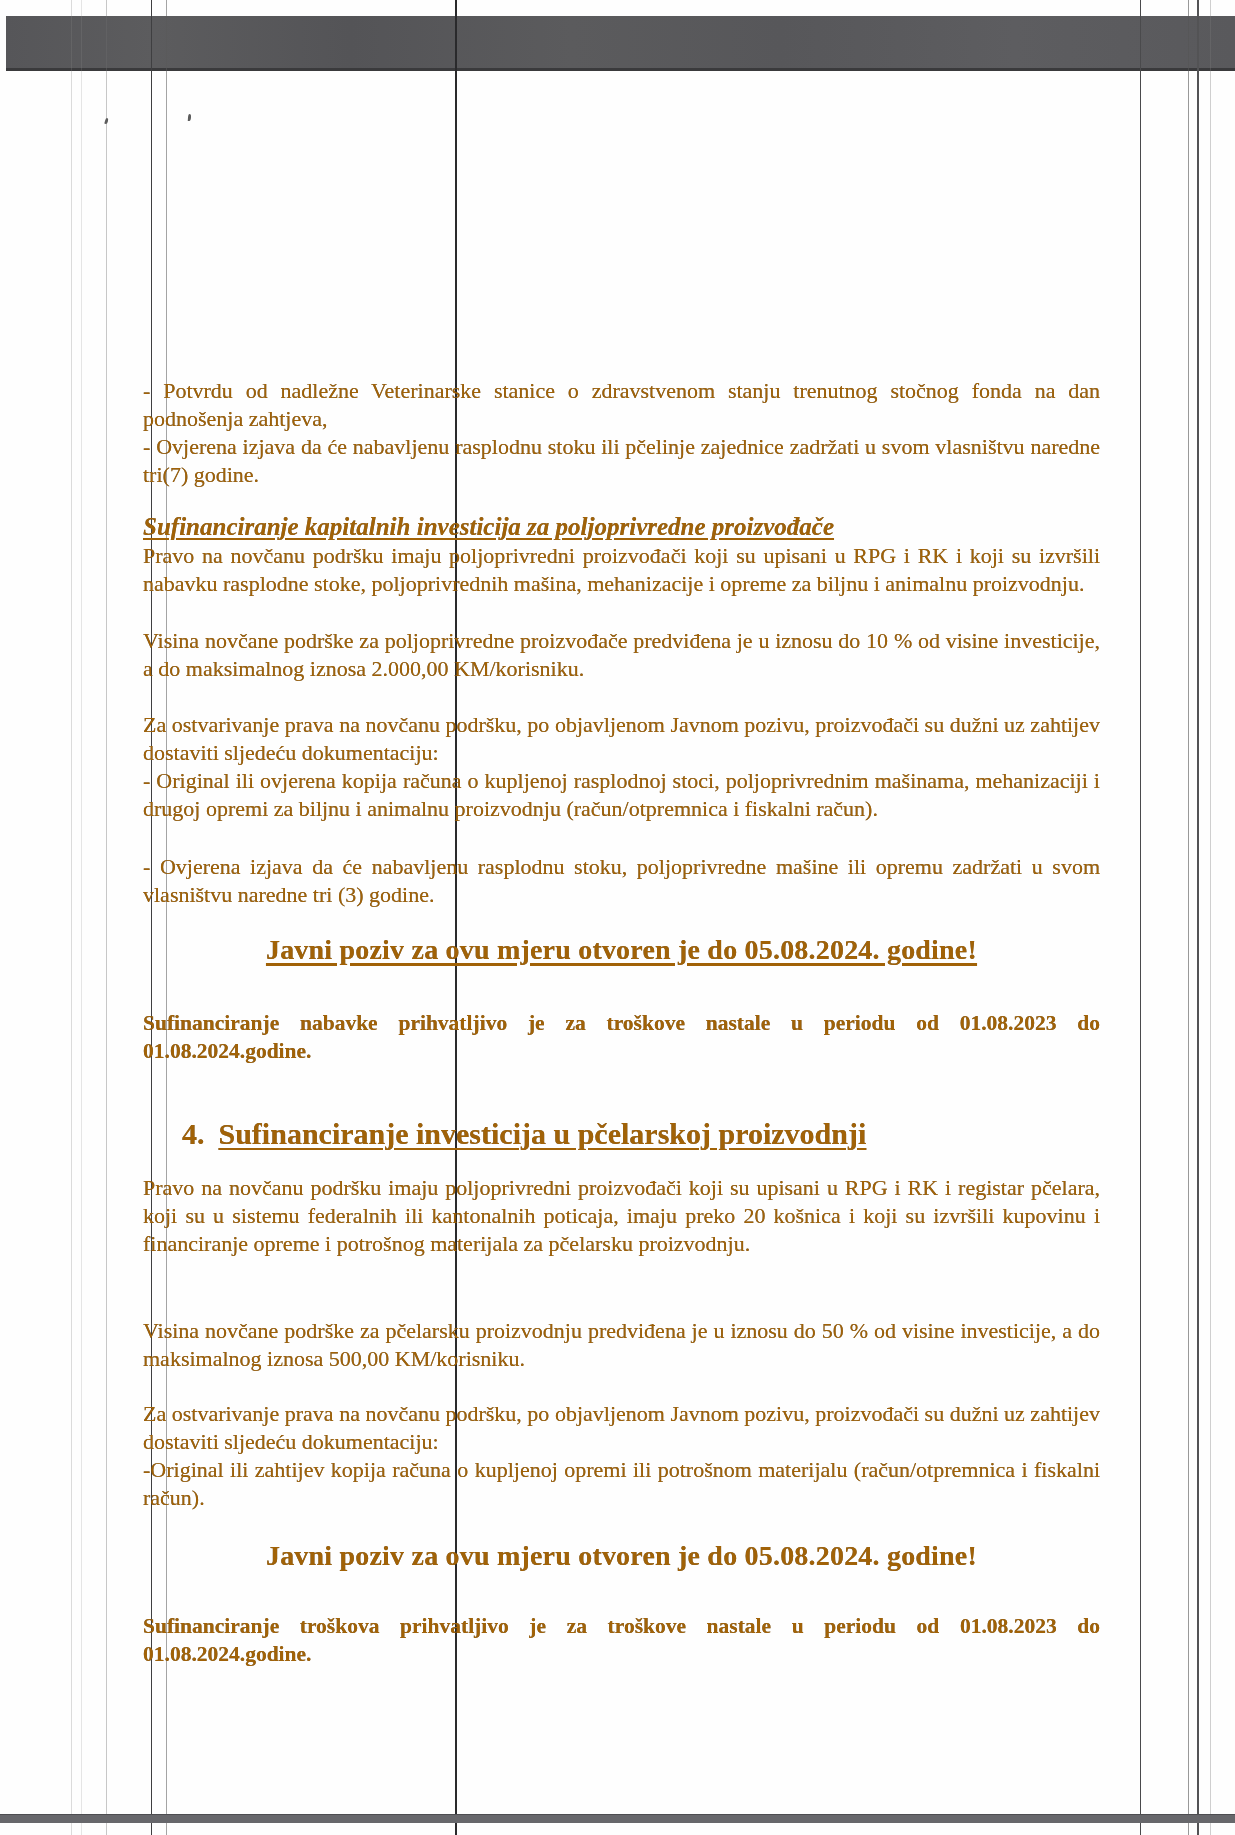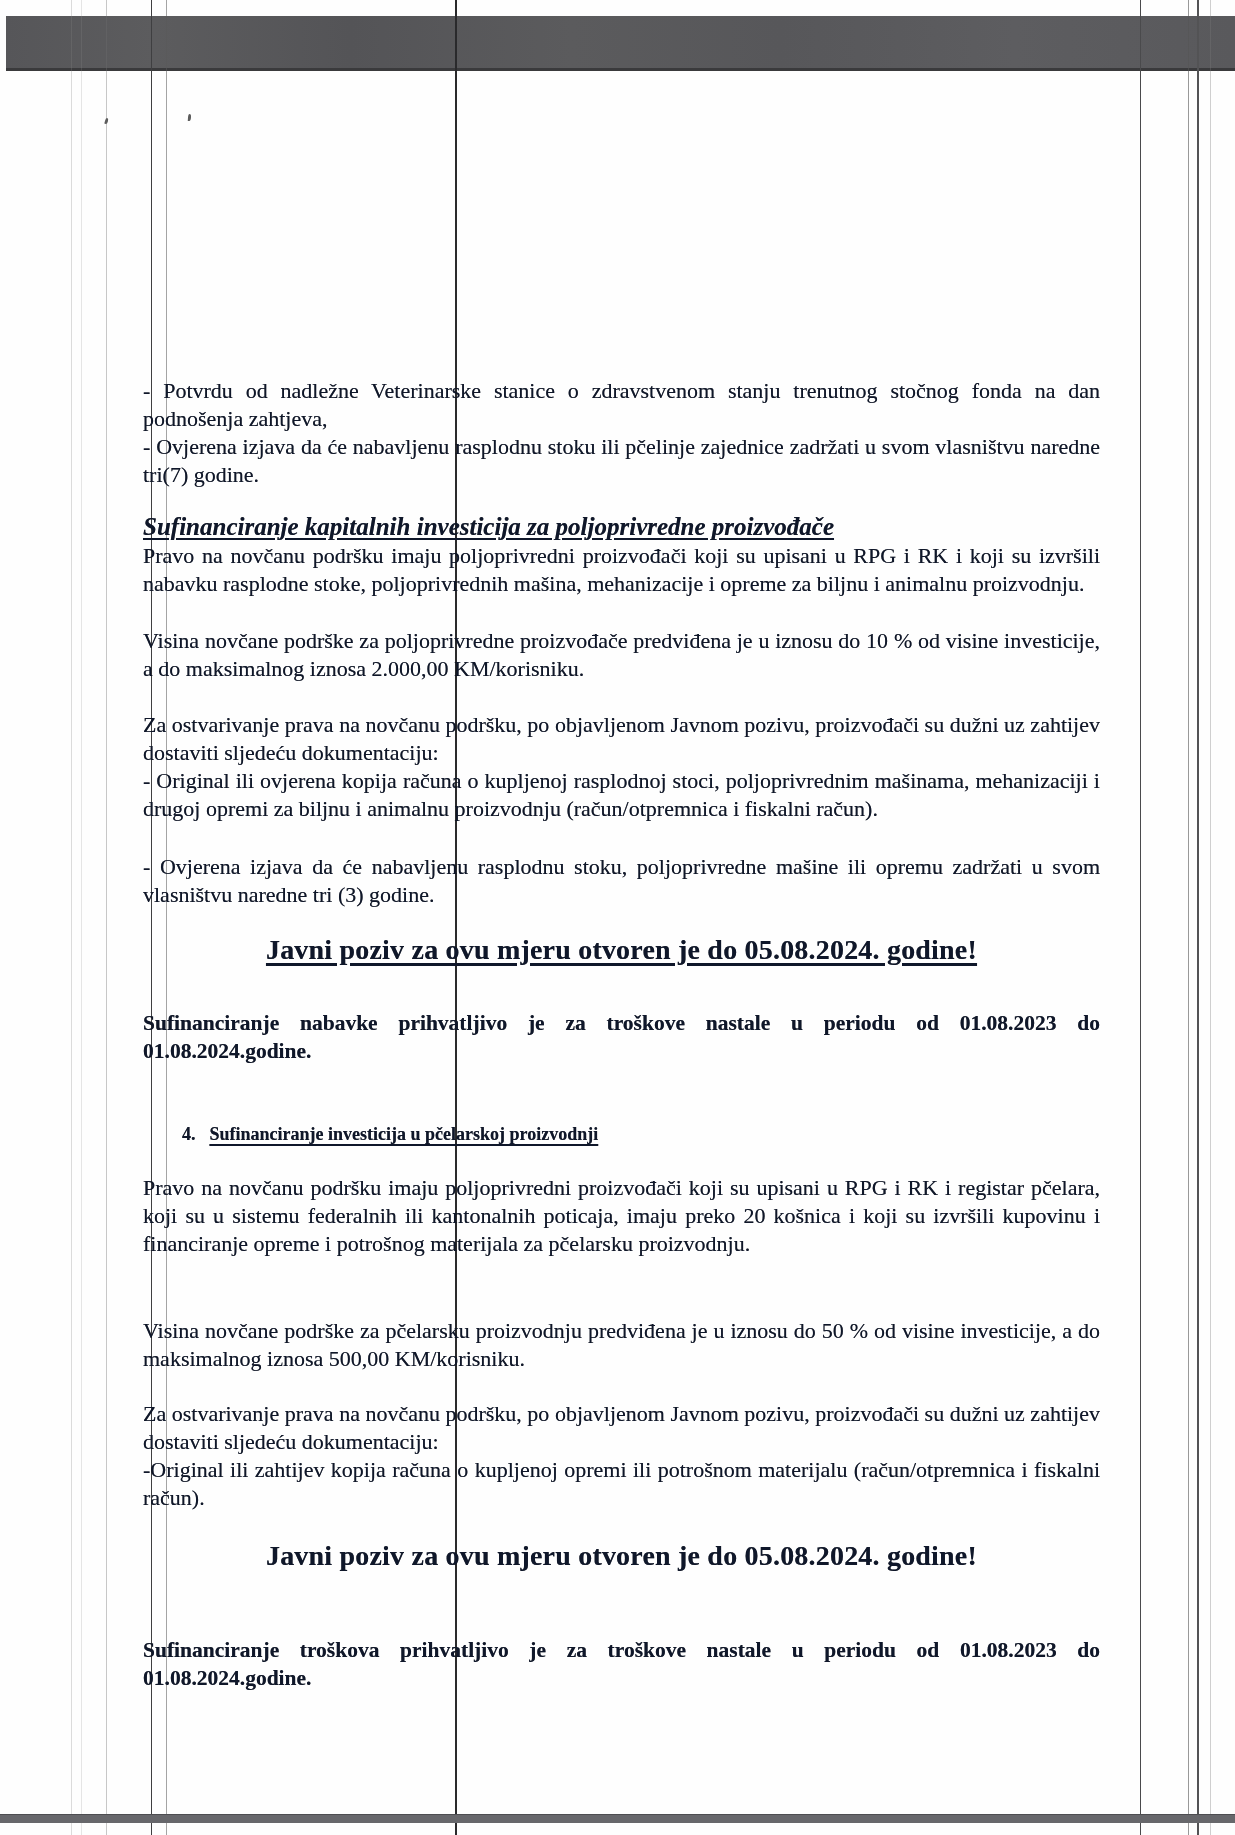--- a/index.html
+++ b/index.html
@@ -43,7 +43,7 @@
   
   .tb{
     position:absolute;left:143px;width:957px;
-    font-size:22px;line-height:28px;color:#0f172a;
+    font-size:22px;line-height:28px;color:#a16207;
     text-align:justify;
     text-shadow:0 0 .4px rgba(0,0,0,.55);
   }

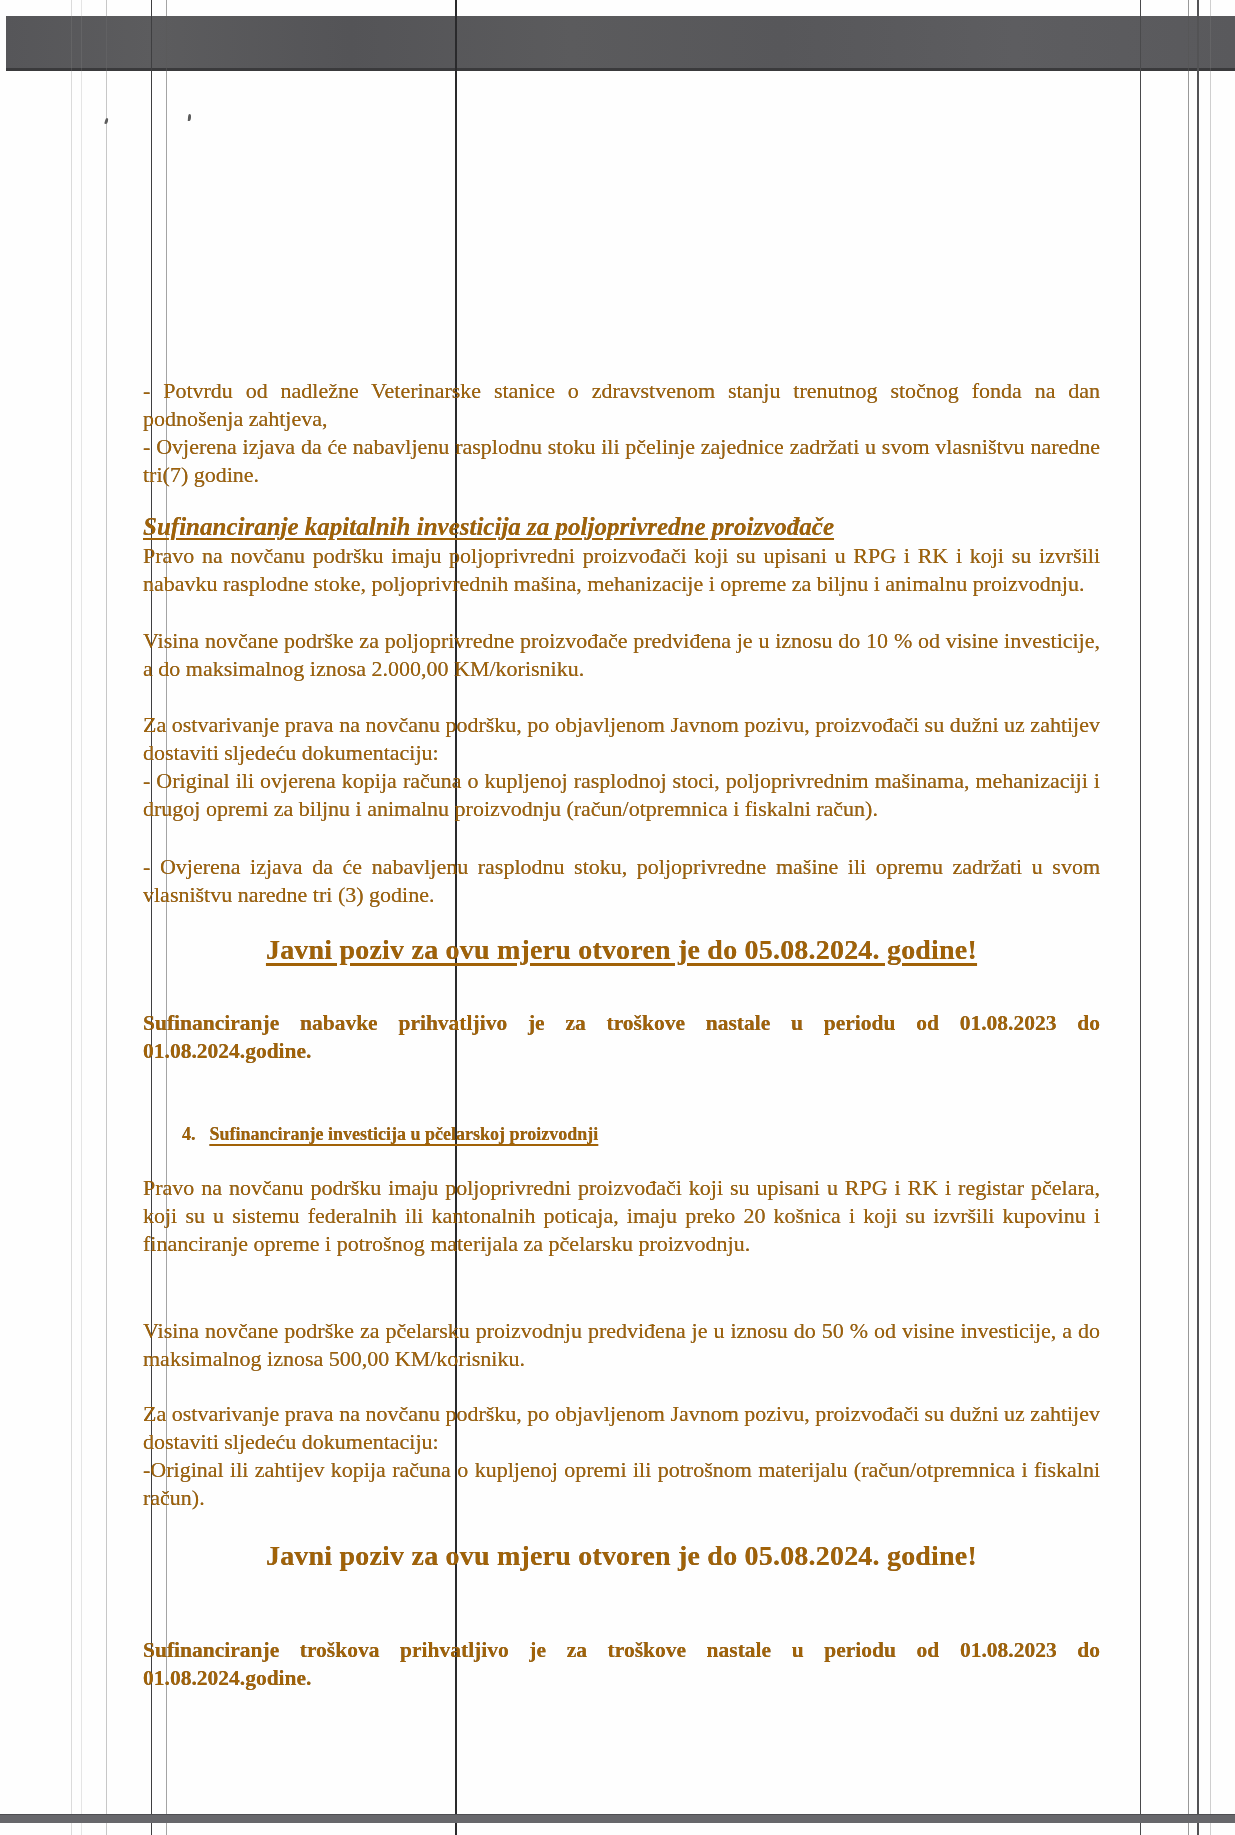--- a/index.html
+++ b/index.html
@@ -62,7 +62,7 @@
   .note{font-weight:bold;font-size:21.5px;}
   .n-1{top:1009px;}
   .n-2{top:1612px;margin-top:24px;}
-  .h-bee{top:1120px;left:182px;width:918px;text-align:left;font-weight:bold;font-size:18px;}
+  .h-bee{top:1120px;left:182px;width:918px;text-align:left;font-weight:bold;font-size:30px;}
   .h-bee .num{margin-right:14px;}
   .h-bee .u{text-decoration:underline;text-decoration-thickness:2px;text-underline-offset:4px;}
   .p-bee-1{top:1174px;}

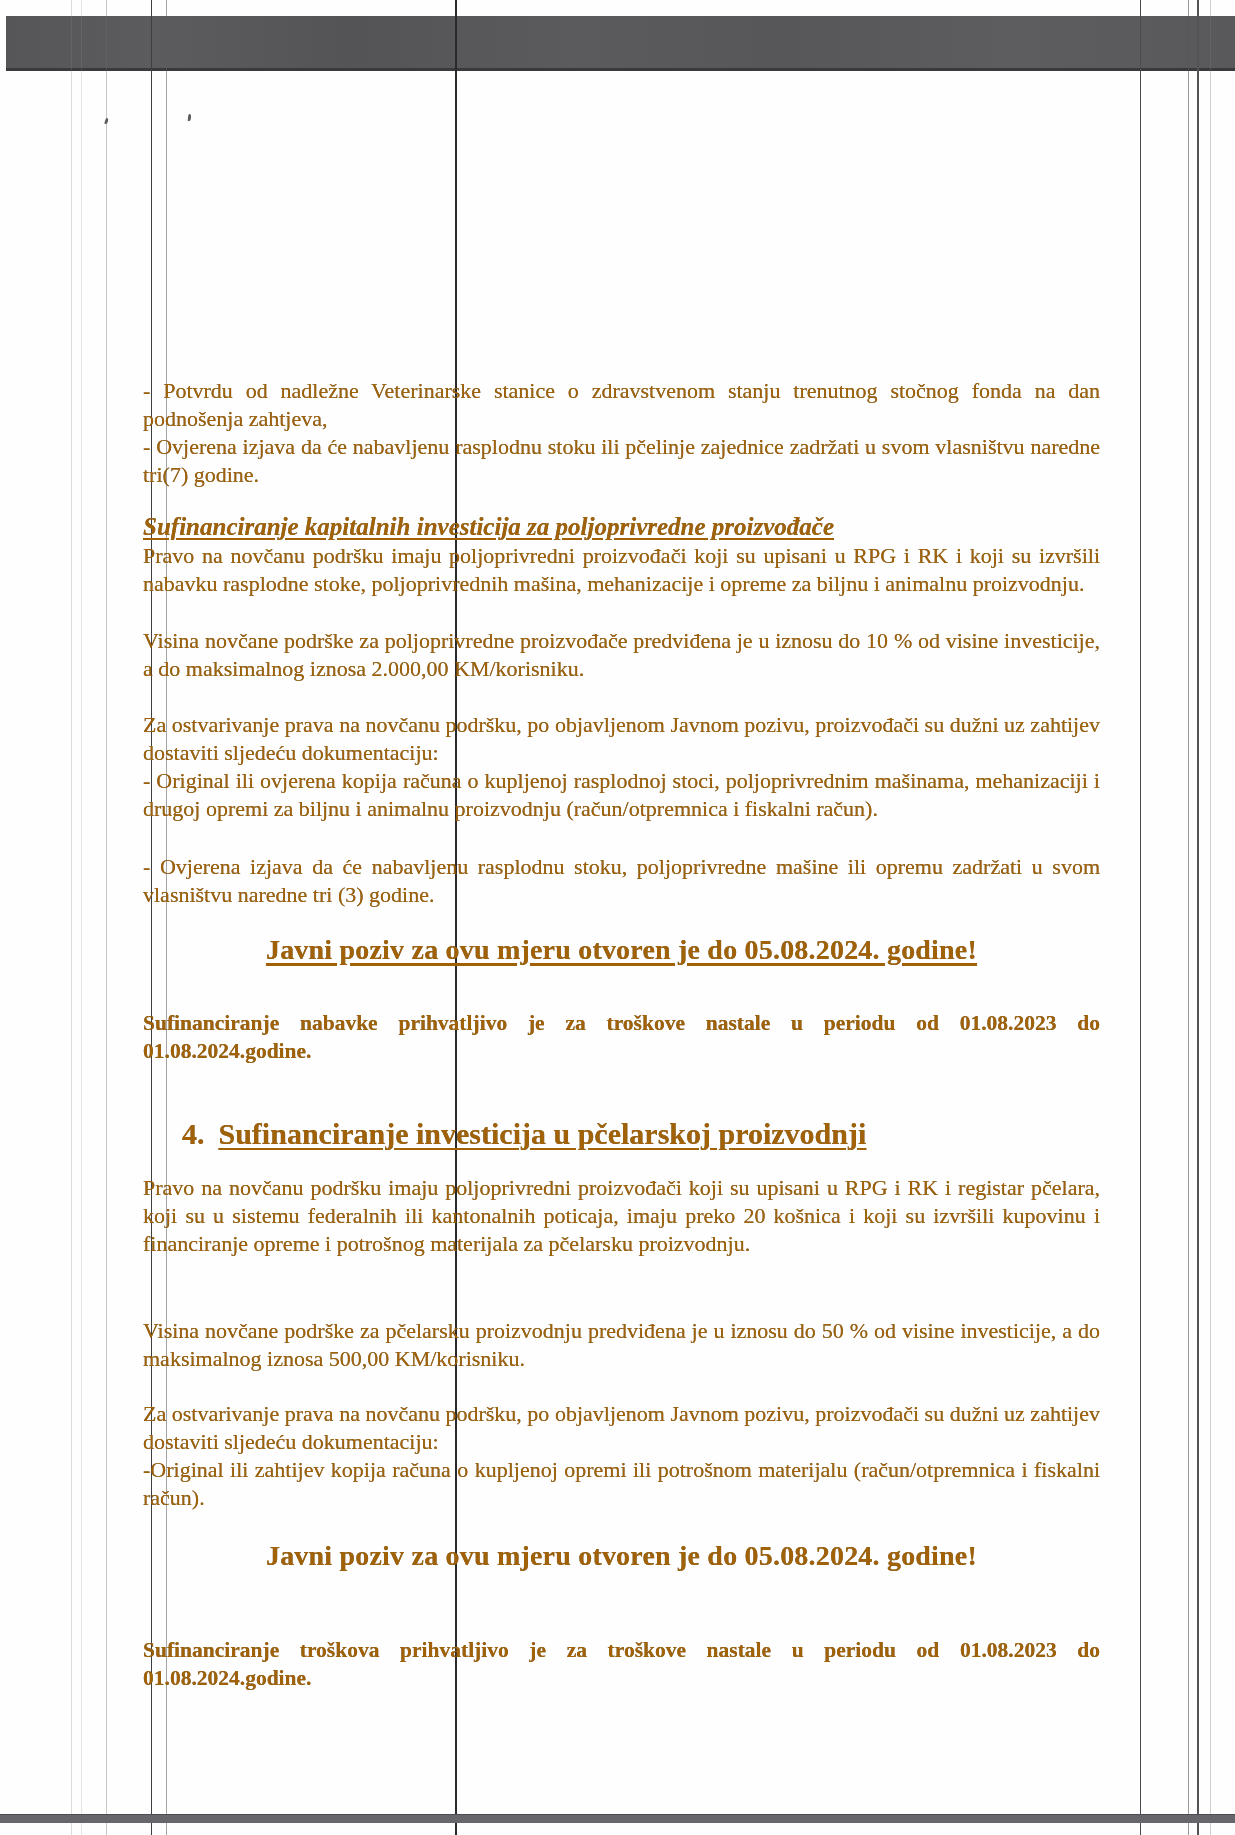--- a/index.html
+++ b/index.html
@@ -61,7 +61,7 @@
   .d-2{top:1542px;}
   .note{font-weight:bold;font-size:21.5px;}
   .n-1{top:1009px;}
-  .n-2{top:1612px;margin-top:24px;}
+  .n-2{top:1612px;}
   .h-bee{top:1120px;left:182px;width:918px;text-align:left;font-weight:bold;font-size:30px;}
   .h-bee .num{margin-right:14px;}
   .h-bee .u{text-decoration:underline;text-decoration-thickness:2px;text-underline-offset:4px;}

